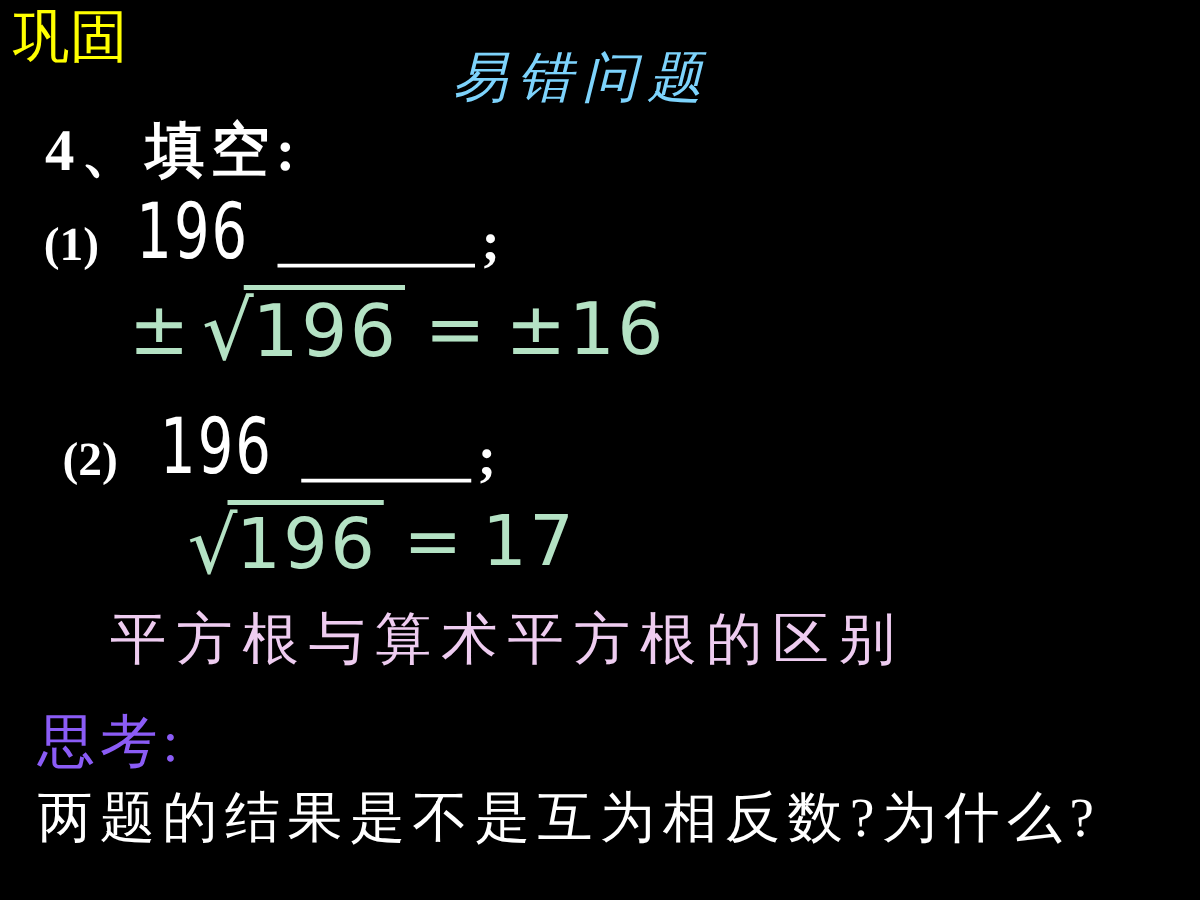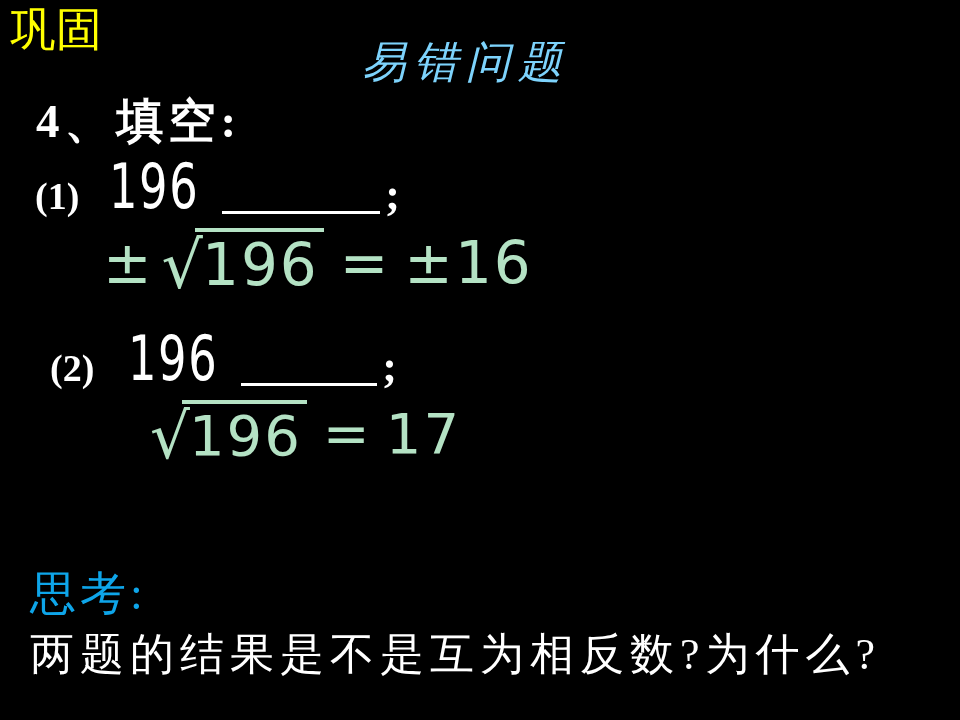--- a/index.html
+++ b/index.html
@@ -85,6 +85,7 @@
     <span class="result">17</span>
   </div>
 
+  <div class="note">平方根与算术平方根的区别</div>
 
   <div class="think-label">思考:</div>
 

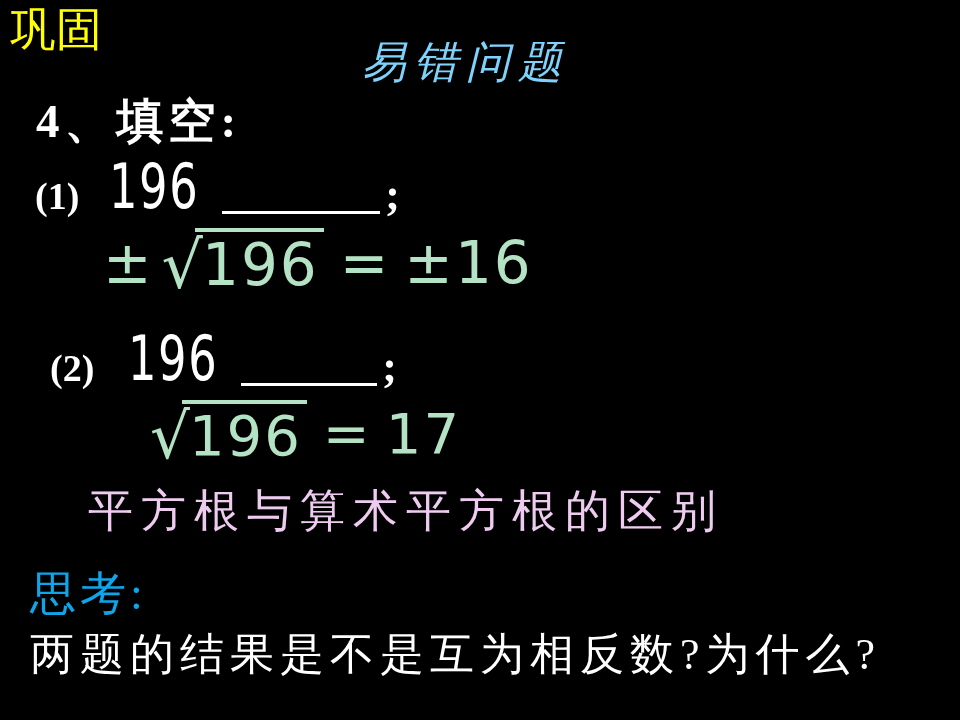--- a/index.html
+++ b/index.html
@@ -41,7 +41,7 @@
   .answer .result { letter-spacing:2px; }
 
   .note { position:absolute; left:88px; top:486px; font-size:45px; color:#eeccf0; letter-spacing:8px; }
-  .think-label { position:absolute; left:30px; top:568px; font-size:46px; color:#0ea5e9; letter-spacing:4px; }
+  .think-label { position:absolute; left:30px; top:568px; font-size:46px; color:#8b5cf6; letter-spacing:4px; }
   .think-q { position:absolute; left:30px; top:630px; font-size:44px; color:#ffffff; letter-spacing:6px; white-space:nowrap; }
 </style>
 </head>

